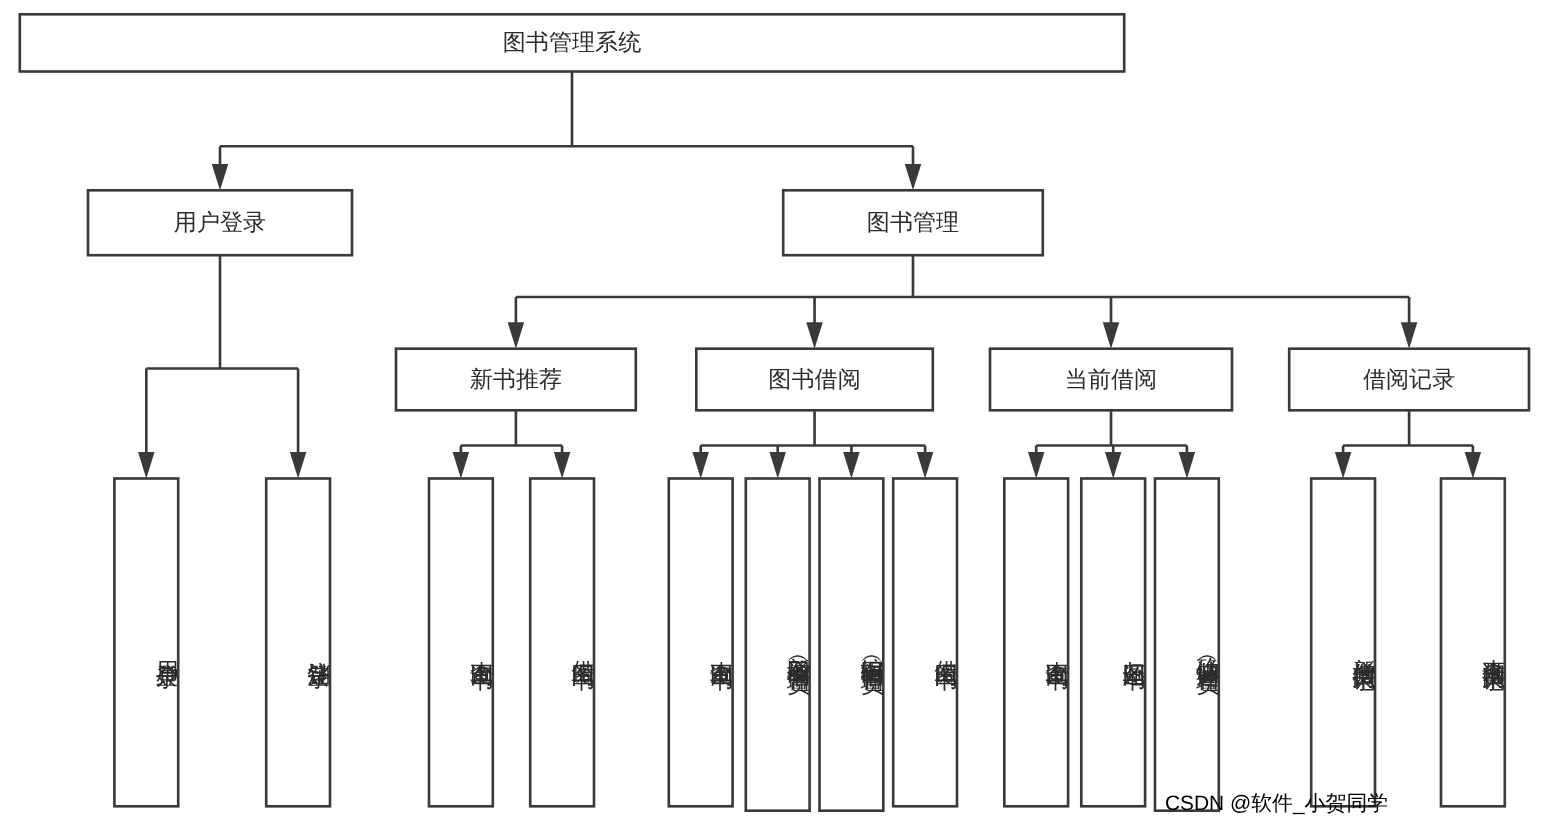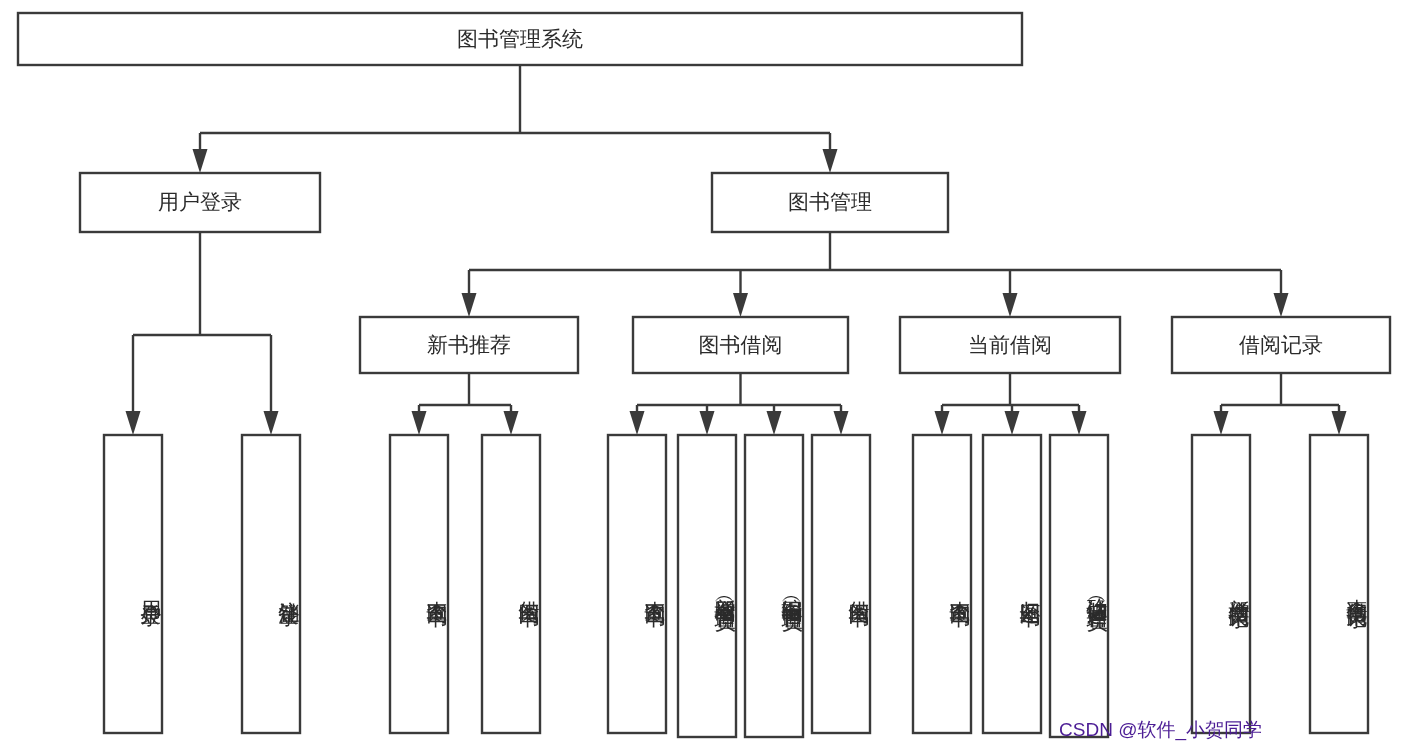--- a/index.html
+++ b/index.html
@@ -71,7 +71,7 @@
     bottom: 4px;
     font-family: "Liberation Sans", "DejaVu Sans", sans-serif;
     font-size: 19px;
-    color: #4c1d95;
+    color: #000000;
     white-space: nowrap;
     pointer-events: none;
   }

